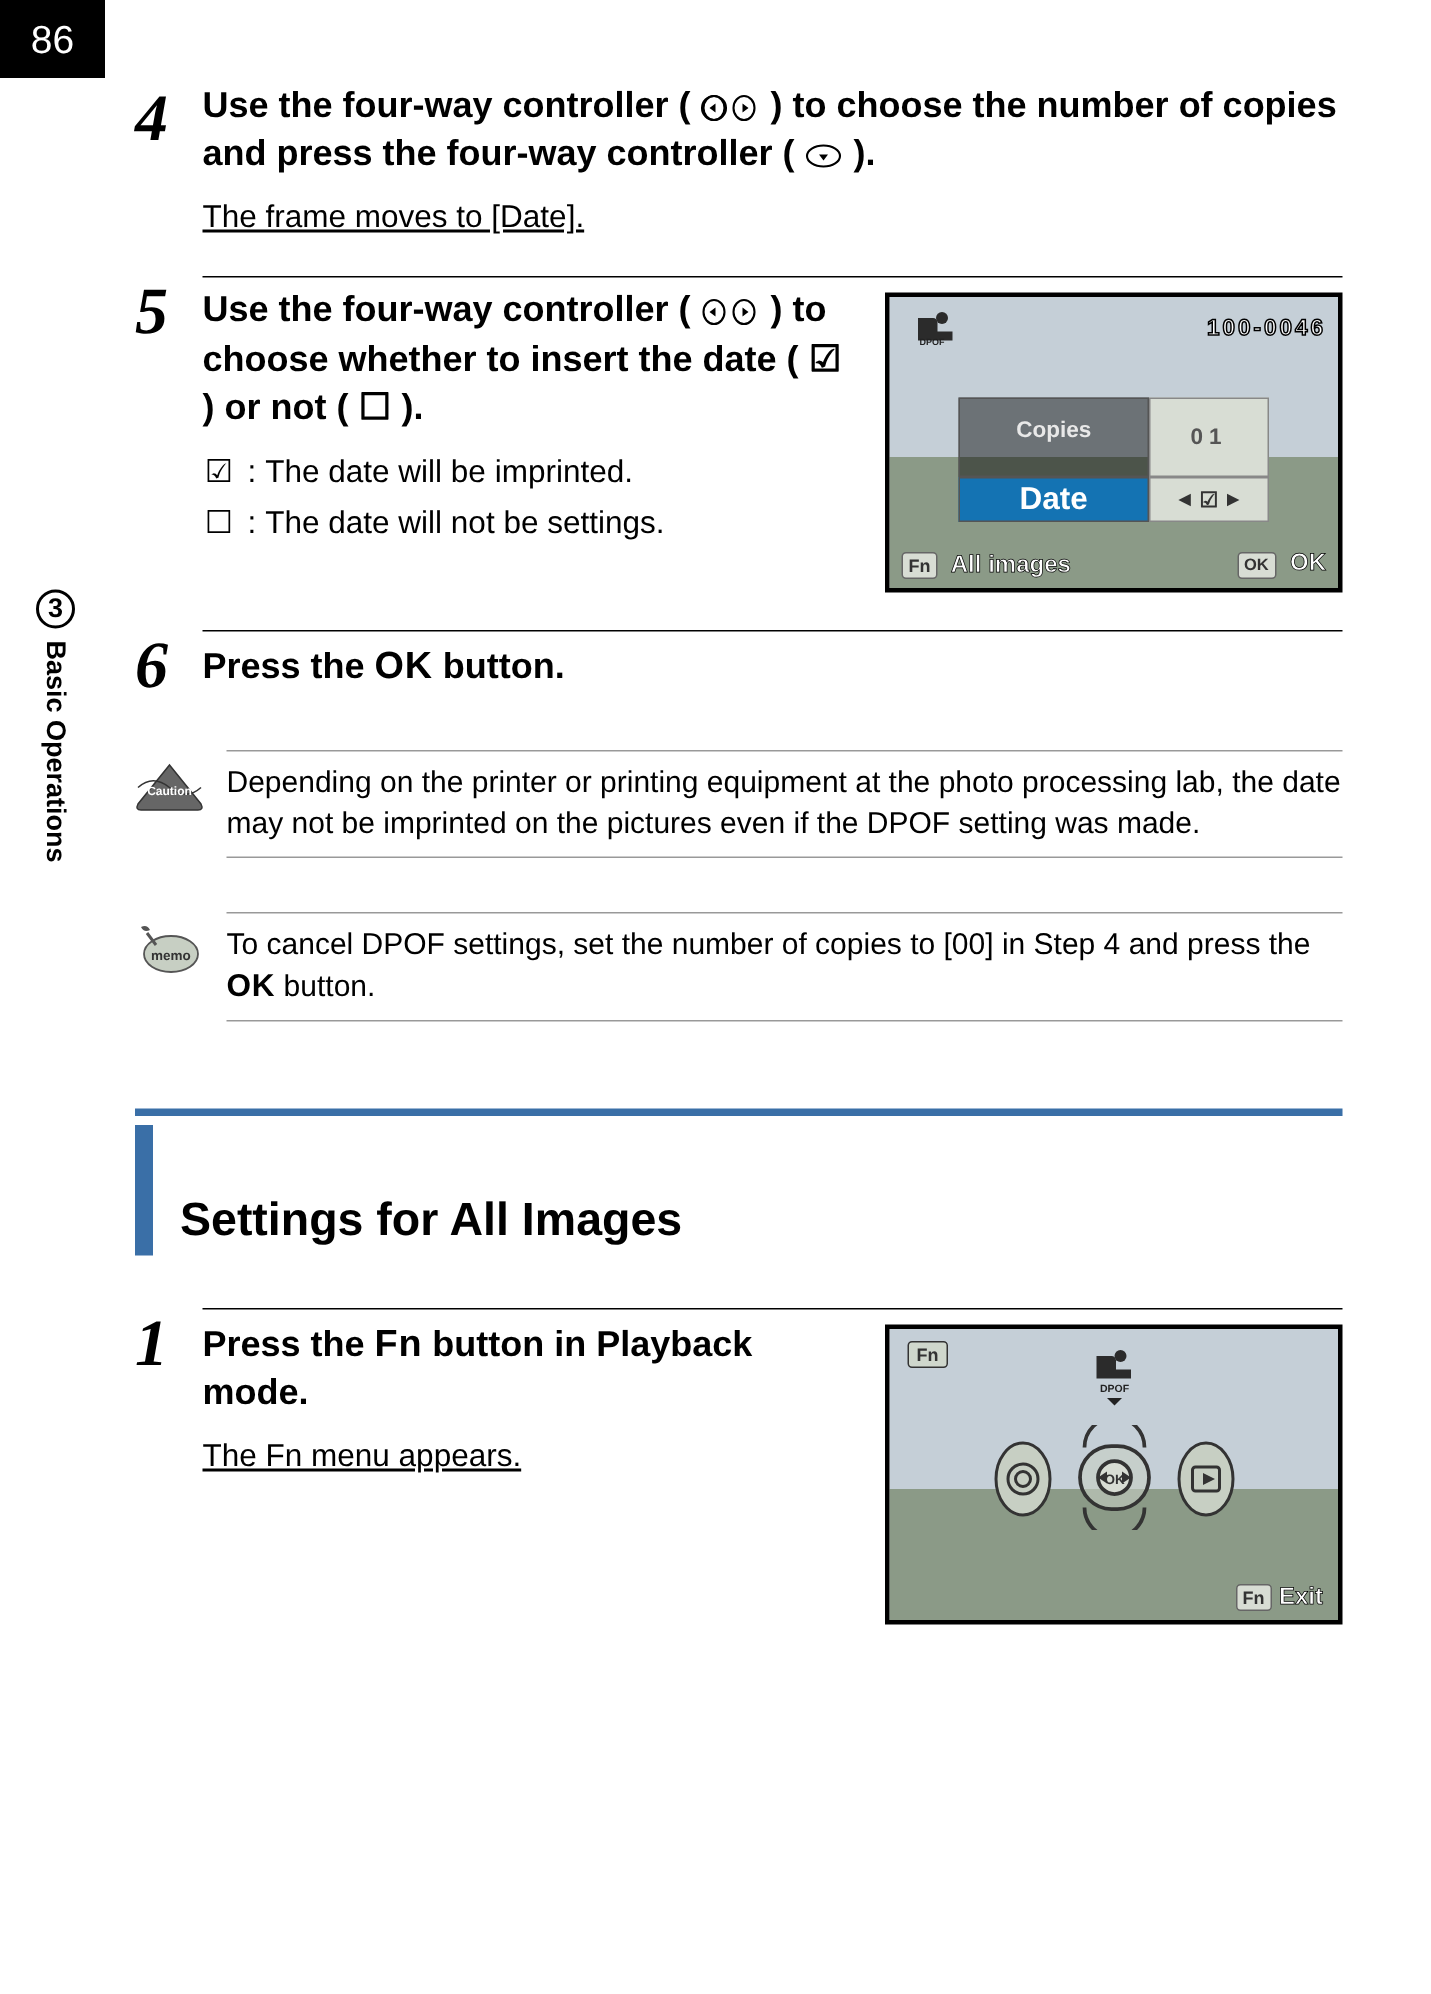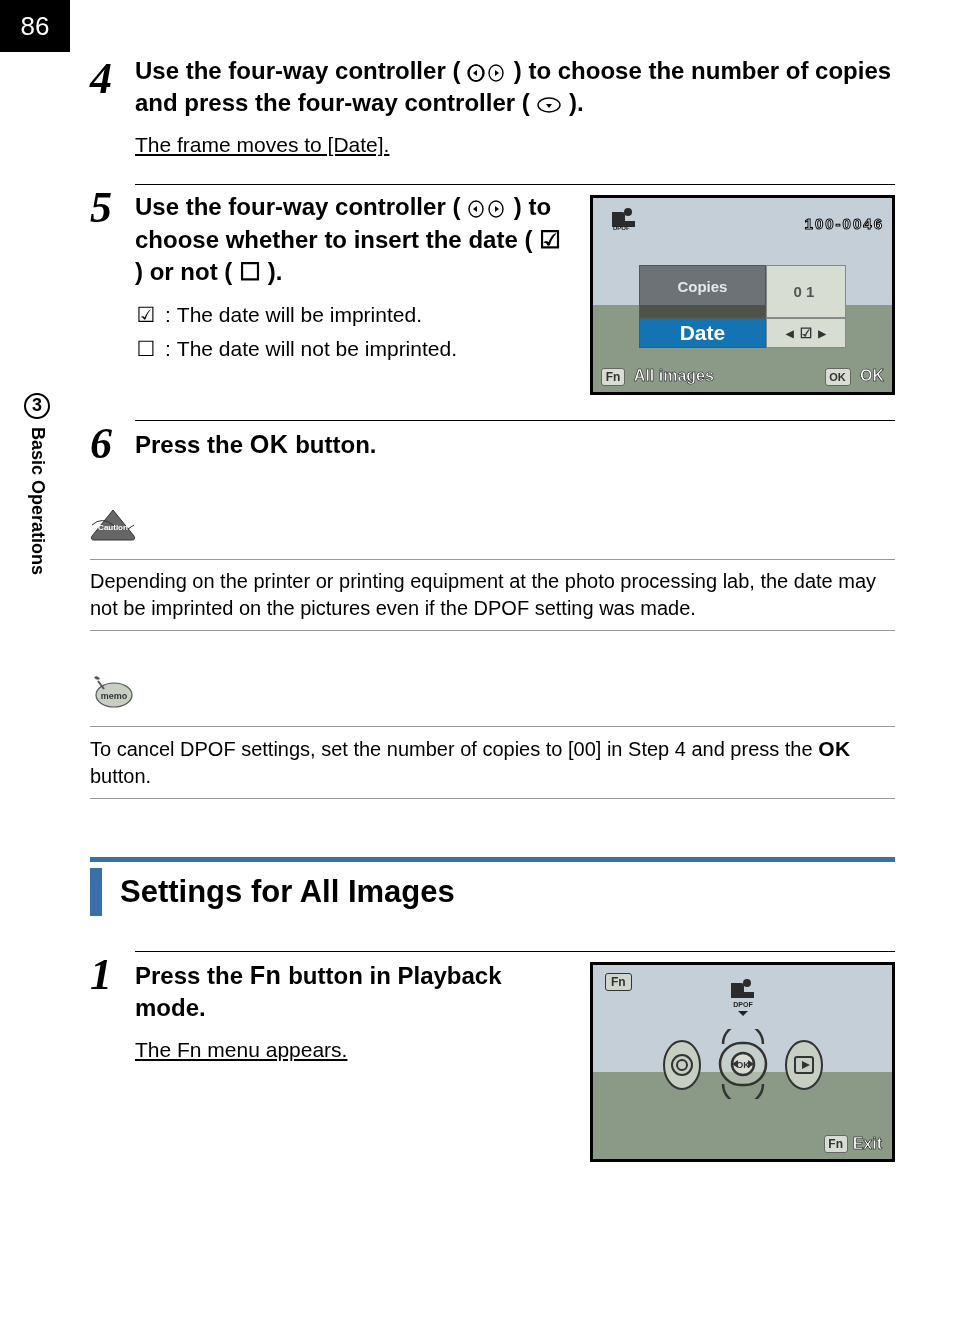--- a/index.html
+++ b/index.html
@@ -25,7 +25,7 @@
   .sym { display: inline-block; width: 22px; text-align:center; }
   .colon { padding: 0 6px 0 8px; }
   .camshot { width: 305px; height: 200px; border: 3px solid #000; position: relative; background: linear-gradient(to bottom, #c5cfd7 0%, #c5cfd7 55%, #8b9a87 55%, #8b9a87 100%); overflow: hidden; flex-shrink: 0; margin-top: 4px; }
-  .cam-top { position: absolute; top: 6px; left: 16px; right: 8px; display:flex; justify-content: space-between; align-items: flex-end; }
+  .cam-top { position: absolute; top: 6px; left: 16px; right: 8px; display:flex; justify-content: space-between; align-items: center; }
   .cam-dpof-icon { width: 30px; height: 28px; }
   .cam-topright { color:#fff; font-weight:bold; font-size:15px; -webkit-text-stroke: 1px #000; letter-spacing: 2px; }
   .cam-bottom-overlay { position: absolute; left: 46px; right: 46px; bottom: 44px; }

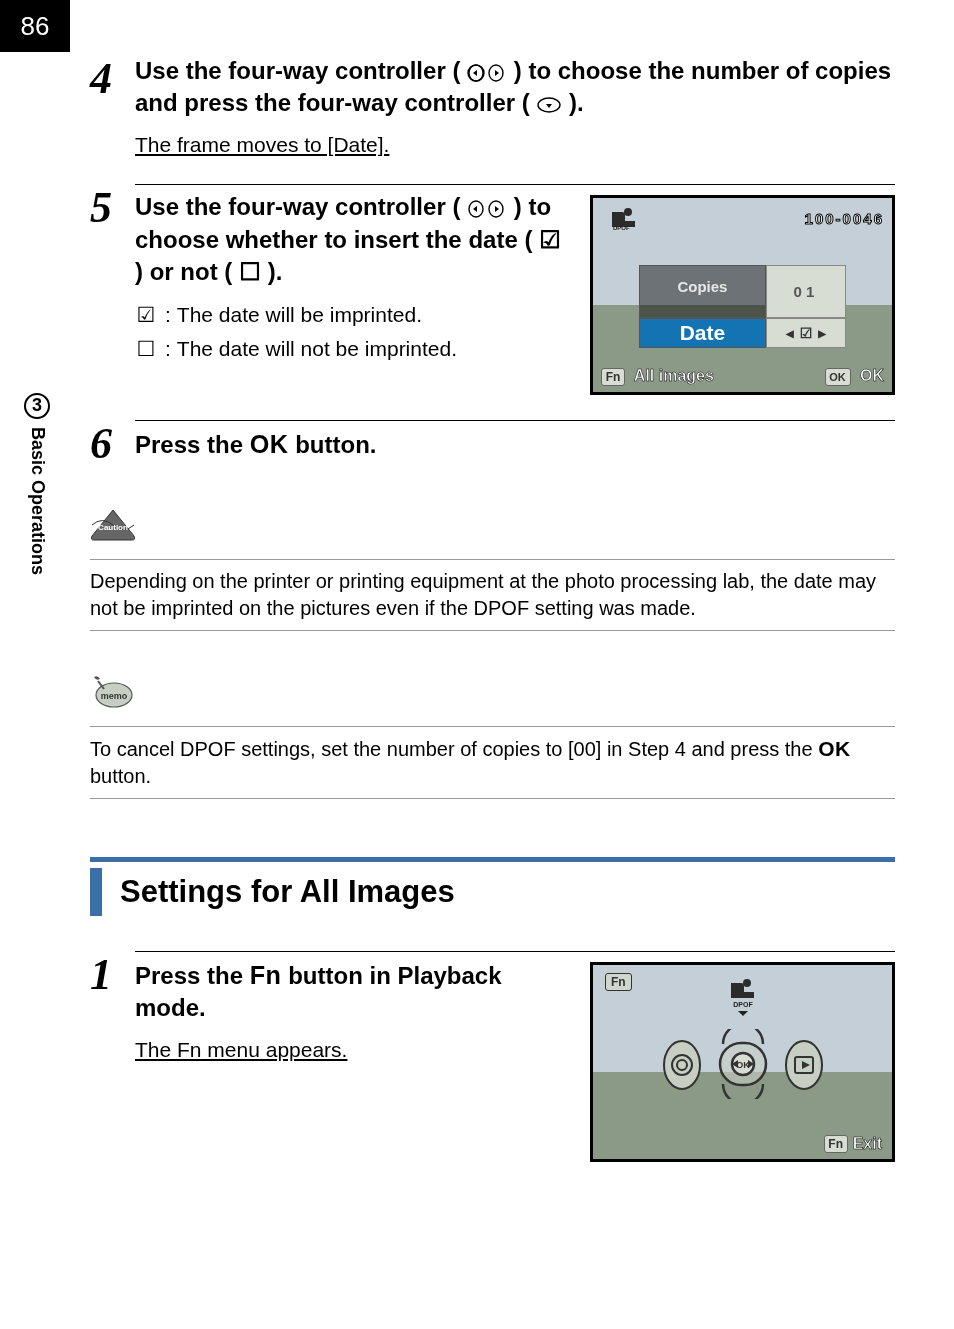--- a/index.html
+++ b/index.html
@@ -133,7 +133,7 @@
               <div>
                 <span class="sym">☐</span>
                 <span class="colon">:</span>
-                <span>The date will not be imprinted.</span>
+                <span>The date will not be settings.</span>
               </div>
             </div>
           </div>

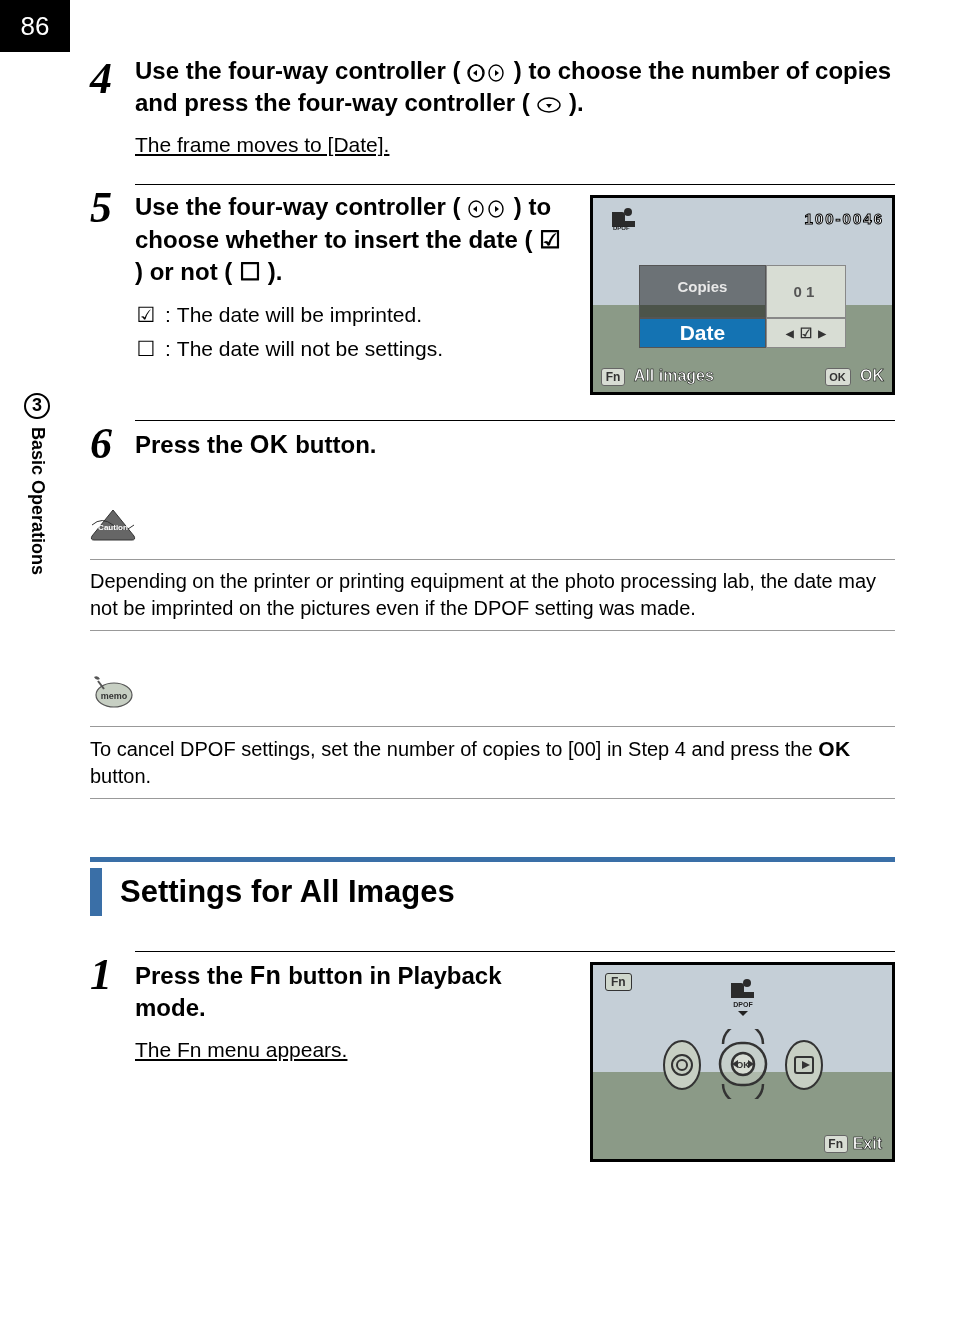--- a/index.html
+++ b/index.html
@@ -38,7 +38,7 @@
   .cam-footer { position:absolute; left:8px; right:8px; bottom:6px; display:flex; justify-content:space-between; align-items:center; color:#fff; font-weight:bold; font-size:16px; -webkit-text-stroke: 0.5px #000; }
   .fn-badge { display:inline-flex; align-items:center; justify-content:center; background:#d8ddd4; color:#333; -webkit-text-stroke:0; font-size:12px; font-weight:bold; height:18px; width:24px; border:1px solid #666; border-radius:3px; margin-right:5px; }
   .ok-badge { display:inline-flex; align-items:center; justify-content:center; background:#d8ddd4; color:#333; -webkit-text-stroke:0; font-size:11px; font-weight:bold; height:18px; width:26px; border:1px solid #666; border-radius:3px; margin-right:5px; }
-  .callout { display:flex; gap: 15px; align-items:flex-start; margin-top: 28px; flex-direction: column; }
+  .callout { display:flex; gap: 15px; align-items:flex-start; margin-top: 28px; }
   .callout-rule-wrap { flex:1; }
   .light-rule { border:none; border-top:1px solid #999; margin-bottom: 8px; }
   .callout-text { font-size: 20px; line-height: 1.35; }

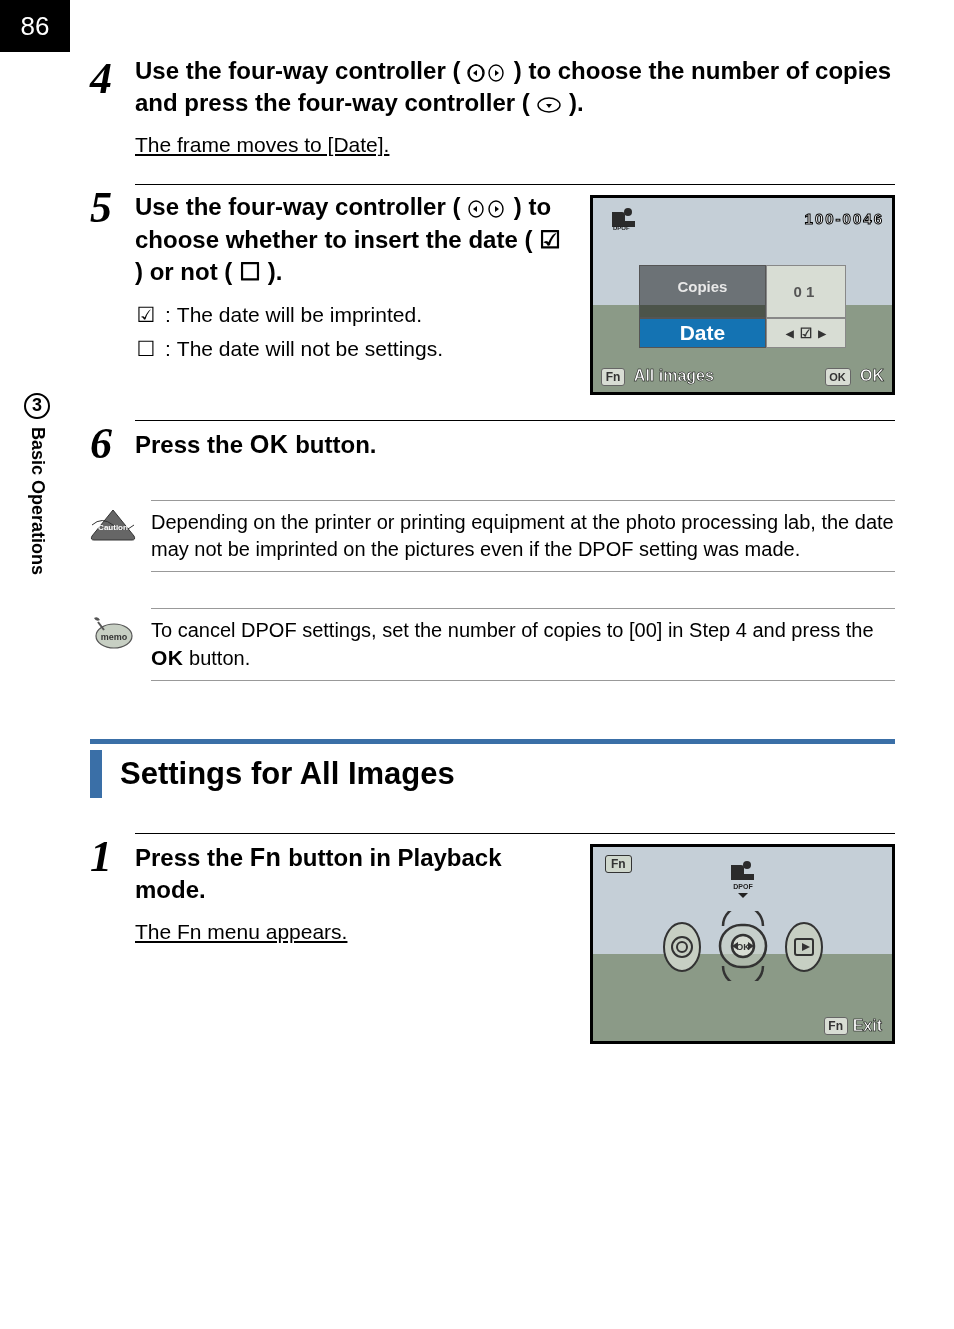--- a/index.html
+++ b/index.html
@@ -47,7 +47,7 @@
   .section-bar { height: 5px; background: #3a6fa7; width: 100%; margin-bottom: 6px; }
   .section-title-row { display:flex; align-items:stretch; }
   .section-accent { width: 12px; background: #3a6fa7; margin-right: 18px; }
-  .section-title { font-size: 31px; font-weight: bold; padding: 6px 0; }
+  .section-title { font-size: 31px; font-weight: bold; padding: 6px 0; margin-top: 39px; }
   .camshot2 { width: 305px; height: 200px; border: 3px solid #000; position: relative; background: linear-gradient(to bottom, #c5cfd7 0%, #c5cfd7 55%, #8b9a87 55%, #8b9a87 100%); overflow:hidden; flex-shrink:0; margin-top:4px; }
   .cam2-fn { position:absolute; top:8px; left:12px; background:#cfd7cc; color:#333; font-size:12px; font-weight:bold; padding:1px 5px; border-radius:3px; border:1px solid #333; }
   .cam2-dpof { position:absolute; top:12px; left:50%; transform:translateX(-50%); text-align:center; }

